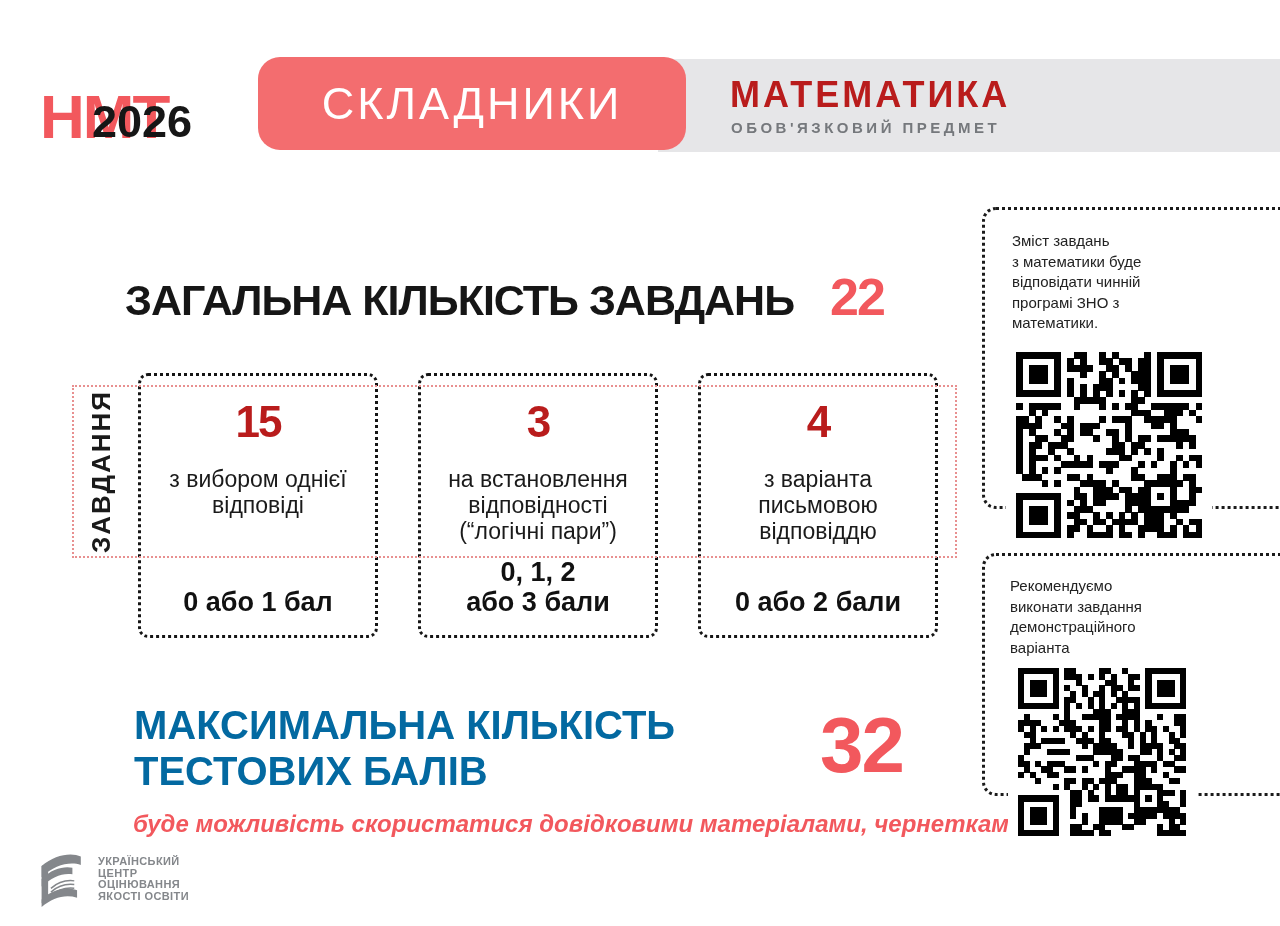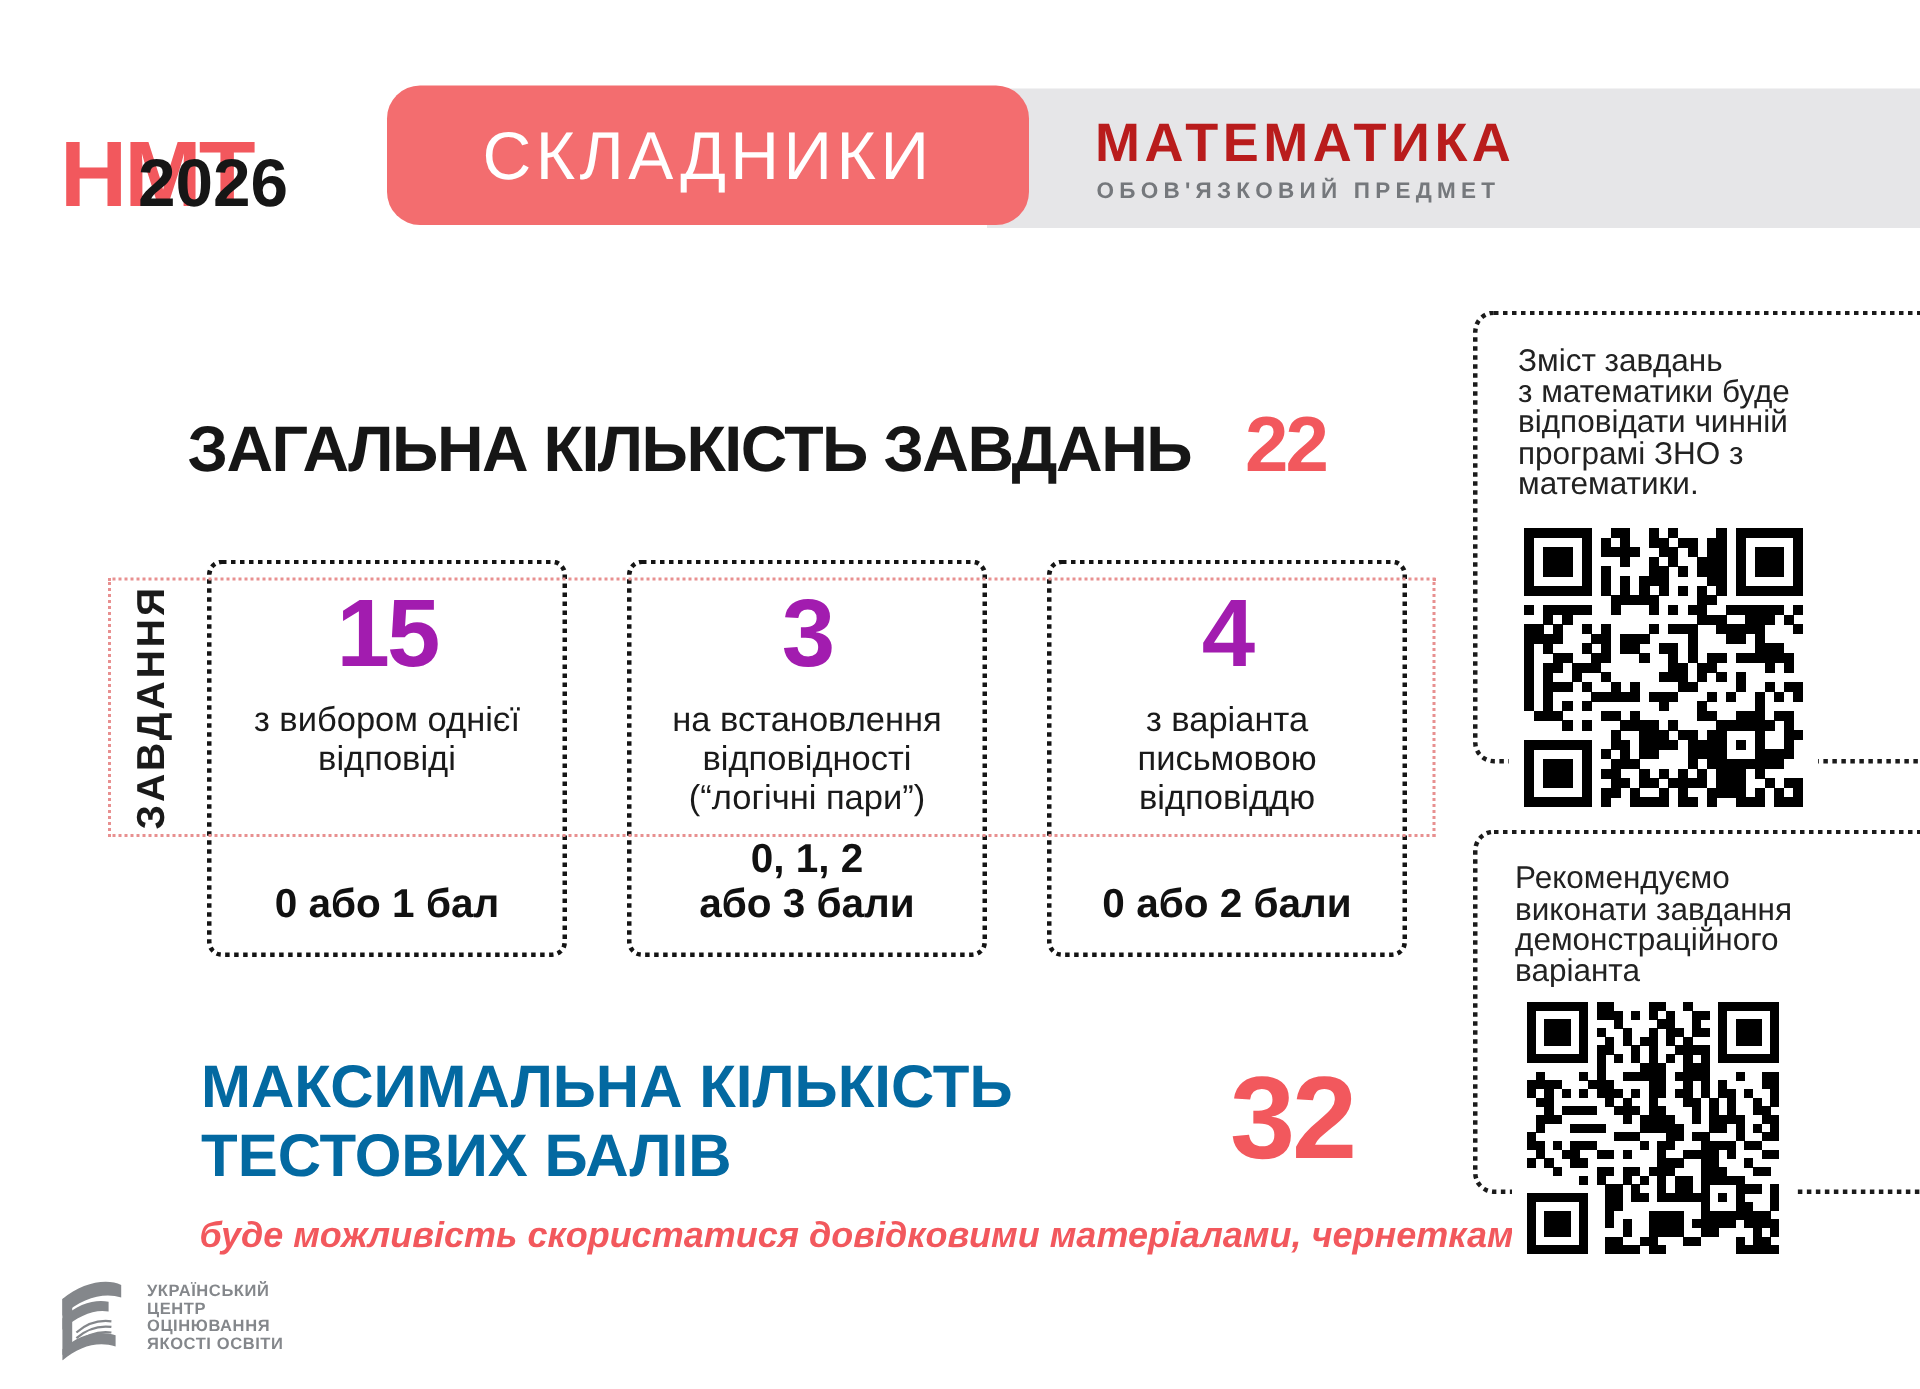--- a/index.html
+++ b/index.html
@@ -53,7 +53,7 @@
   .qr-panel{position:absolute;left:982px;width:360px;border:3px dotted #1b1b1b;
     border-radius:14px;z-index:1;}
   .panel-1{top:207px;height:296px;} .panel-2{top:553px;height:237px;}
-  .qr-text{position:absolute;font-size:21px;line-height:20.5px;font-weight:400;
+  .qr-text{position:absolute;font-size:15px;line-height:20.5px;font-weight:400;
     color:#222;white-space:pre-line;z-index:2;}
   .qr-text-1{left:1012px;top:231px;width:220px;}
   .qr-text-2{left:1010px;top:576px;width:240px;}

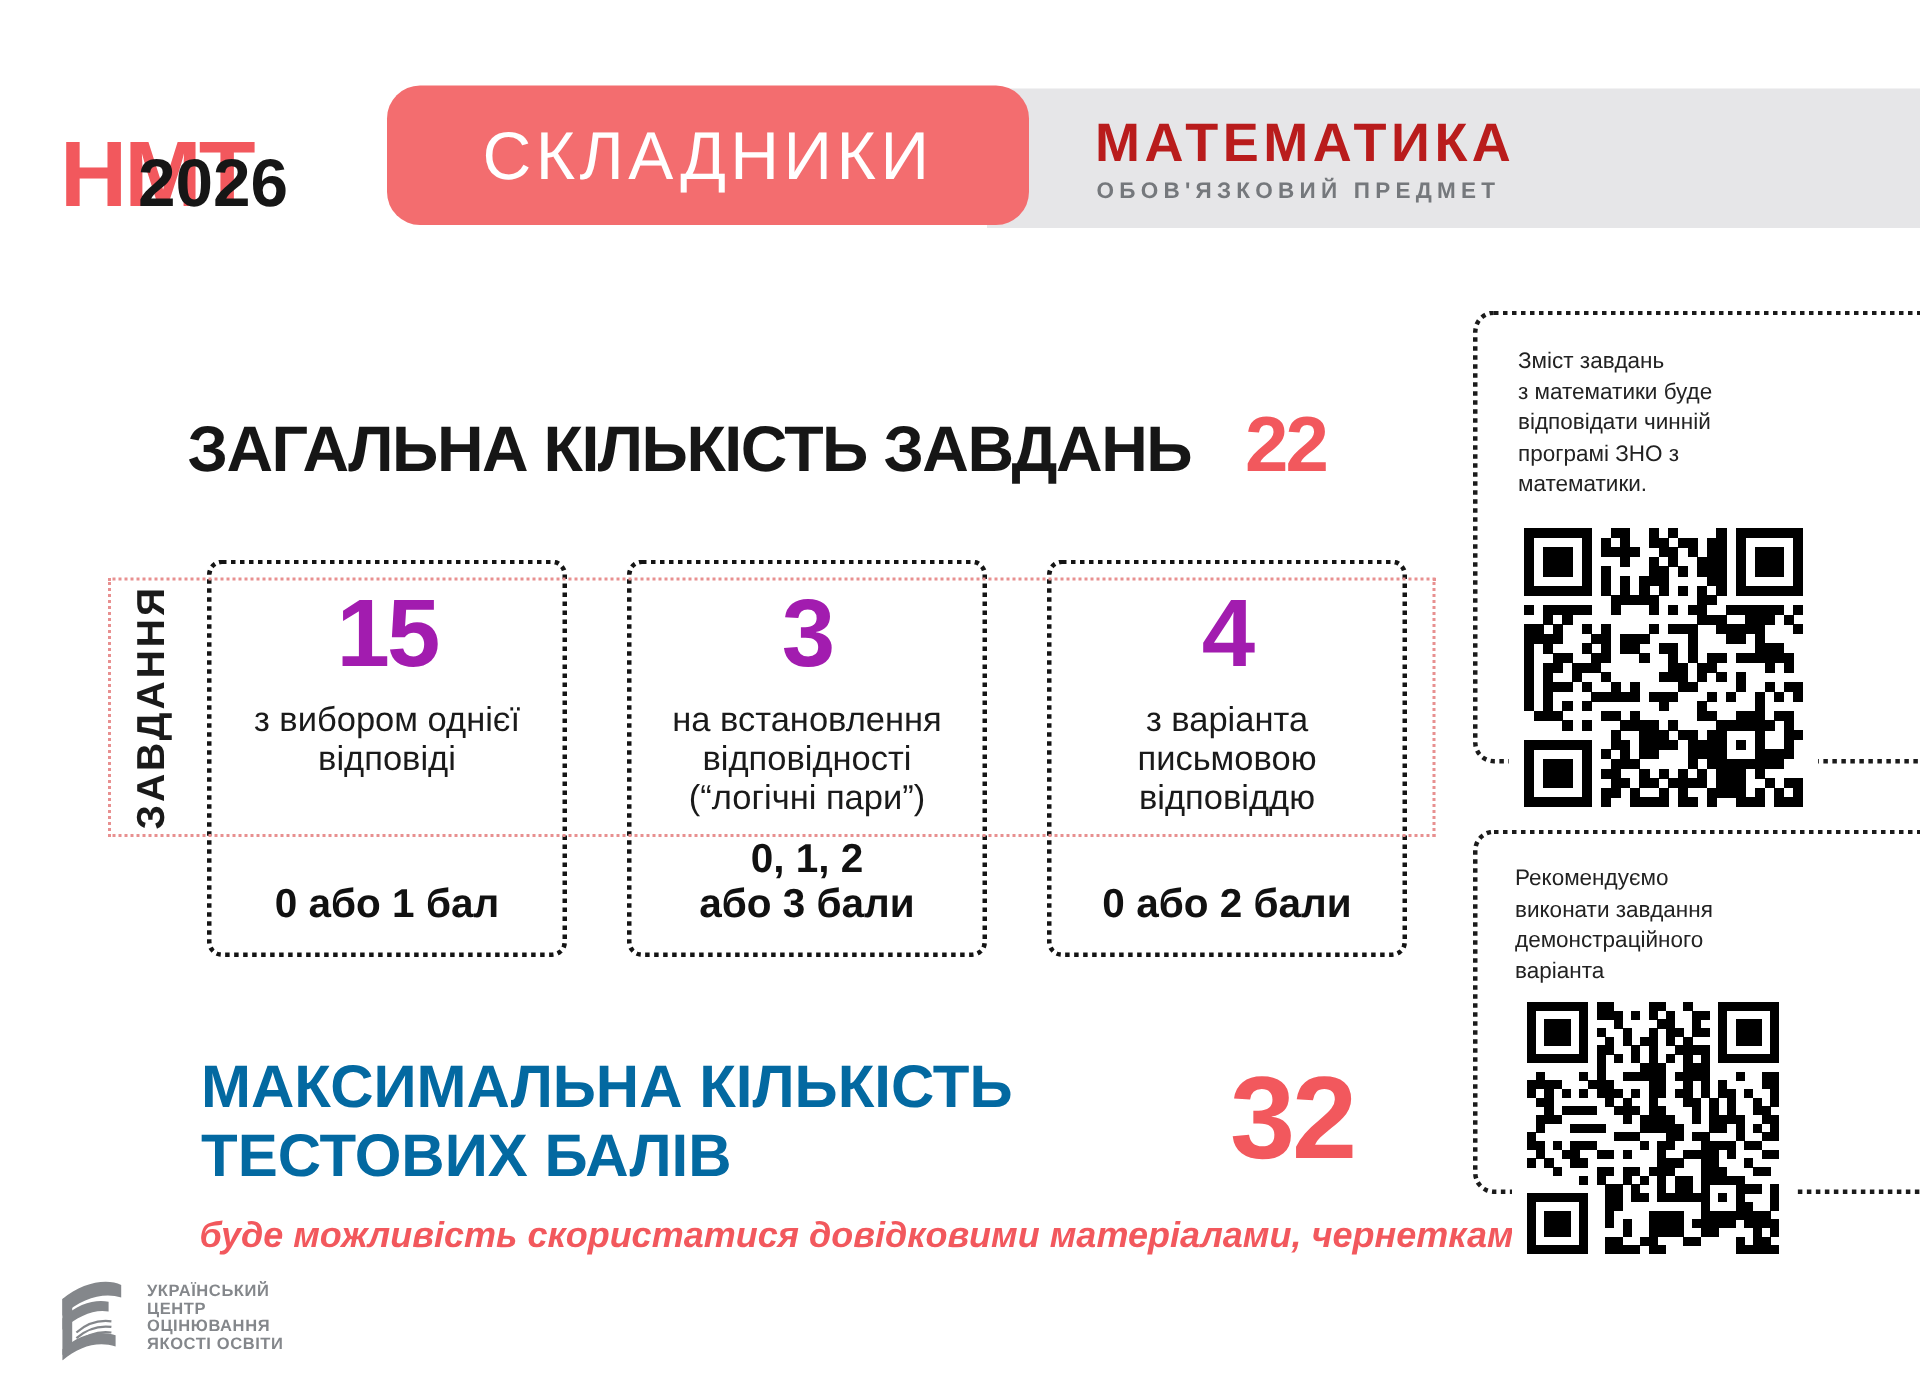--- a/index.html
+++ b/index.html
@@ -36,8 +36,8 @@
   .task-box{position:absolute;top:373px;width:234px;height:259px;
     border:3px dotted #141414;border-radius:10px;background:transparent;z-index:3;}
   .box-1{left:138px;} .box-2{left:418px;} .box-3{left:698px;}
-  .task-count{margin-top:10px;text-align:center;font-size:64px;line-height:72px;
-    font-weight:700;letter-spacing:-2px;color:#a21caf;}
+  .task-count{margin-top:10px;text-align:center;font-size:44px;line-height:72px;
+    font-weight:700;letter-spacing:-2px;color:#b91c1c;}
   .task-desc{margin-top:8px;text-align:center;font-size:23px;line-height:26px;
     font-weight:400;color:#1a1a1a;white-space:pre-line;}
   .task-score{position:absolute;bottom:18px;left:0;width:100%;text-align:center;

